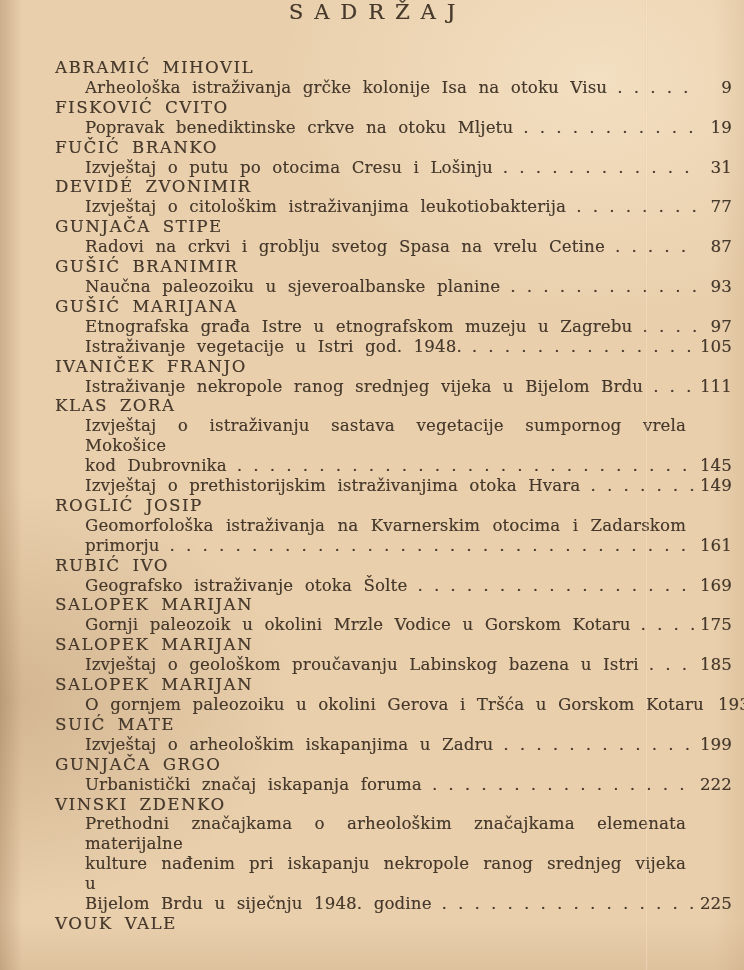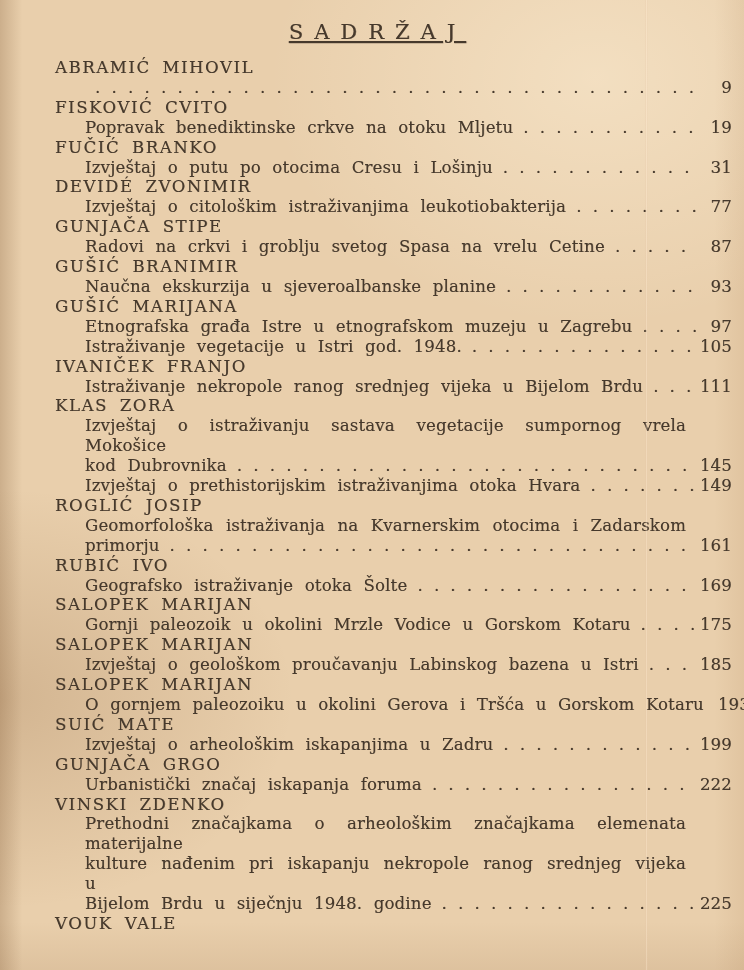--- a/index.html
+++ b/index.html
@@ -30,14 +30,12 @@
   }
   .title{
     margin:0;
-    padding-top:20px;
     text-align:center;
     font-size:21px;
     font-weight:normal;
     letter-spacing:11px;
     text-indent:11px;
     text-shadow:0.4px 0.4px 0 rgba(70,57,44,0.55);
-    text-decoration:underline;
   }
   .toc{
     position:absolute;

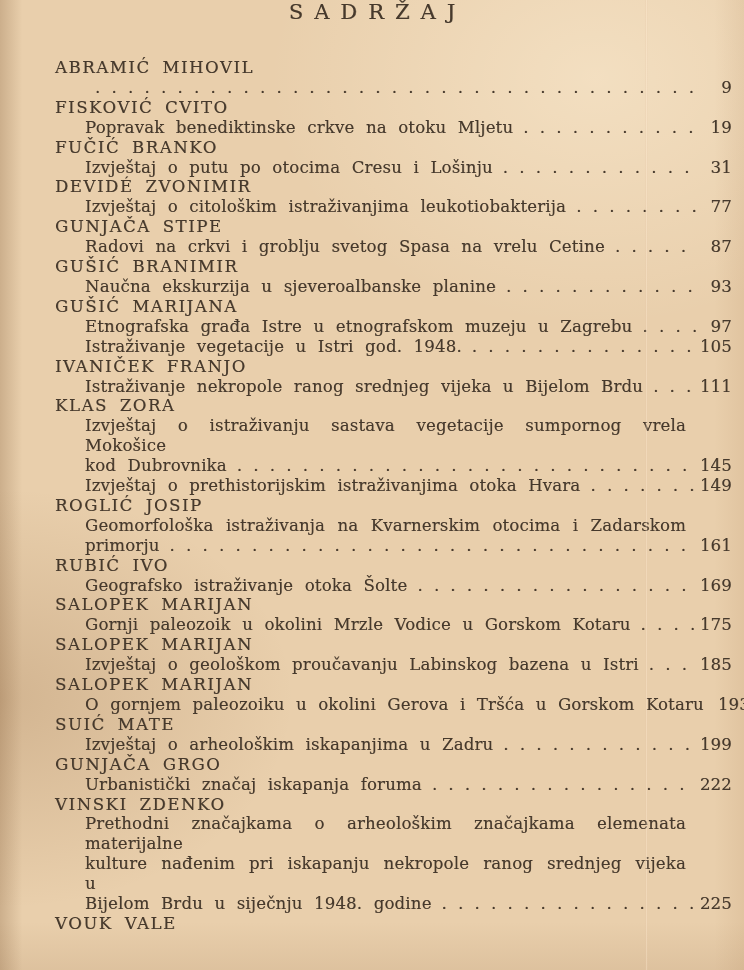--- a/index.html
+++ b/index.html
@@ -89,6 +89,7 @@
     <div class="author">ABRAMIĆ MIHOVIL</div>
     <div class="t-lines">
           <div class="t-line t-last">
+            <span class="txt">Arheološka istraživanja grčke kolonije Isa na otoku Visu</span>
             <span class="leader">. . . . . . . . . . . . . . . . . . . . . . . . . . . . . . . . . . . . . . . .</span>
             <span class="pagenum">9</span>
           </div>

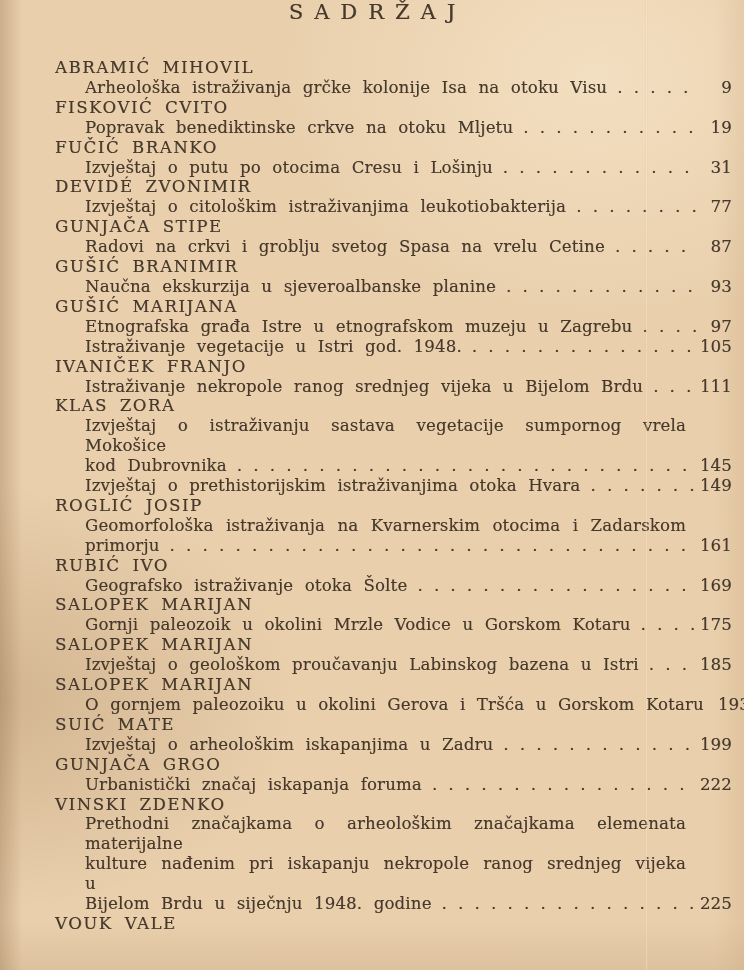--- a/index.html
+++ b/index.html
@@ -144,7 +144,7 @@
     <div class="author">GUŠIĆ BRANIMIR</div>
     <div class="t-lines">
           <div class="t-line t-last">
-            <span class="txt">Naučna ekskurzija u sjeveroalbanske planine</span>
+            <span class="txt">Naučna paleozoiku u sjeveroalbanske planine</span>
             <span class="leader">. . . . . . . . . . . . . . . . . . . . . . . . . . . . . . . . . . . . . . . .</span>
             <span class="pagenum">93</span>
           </div>

